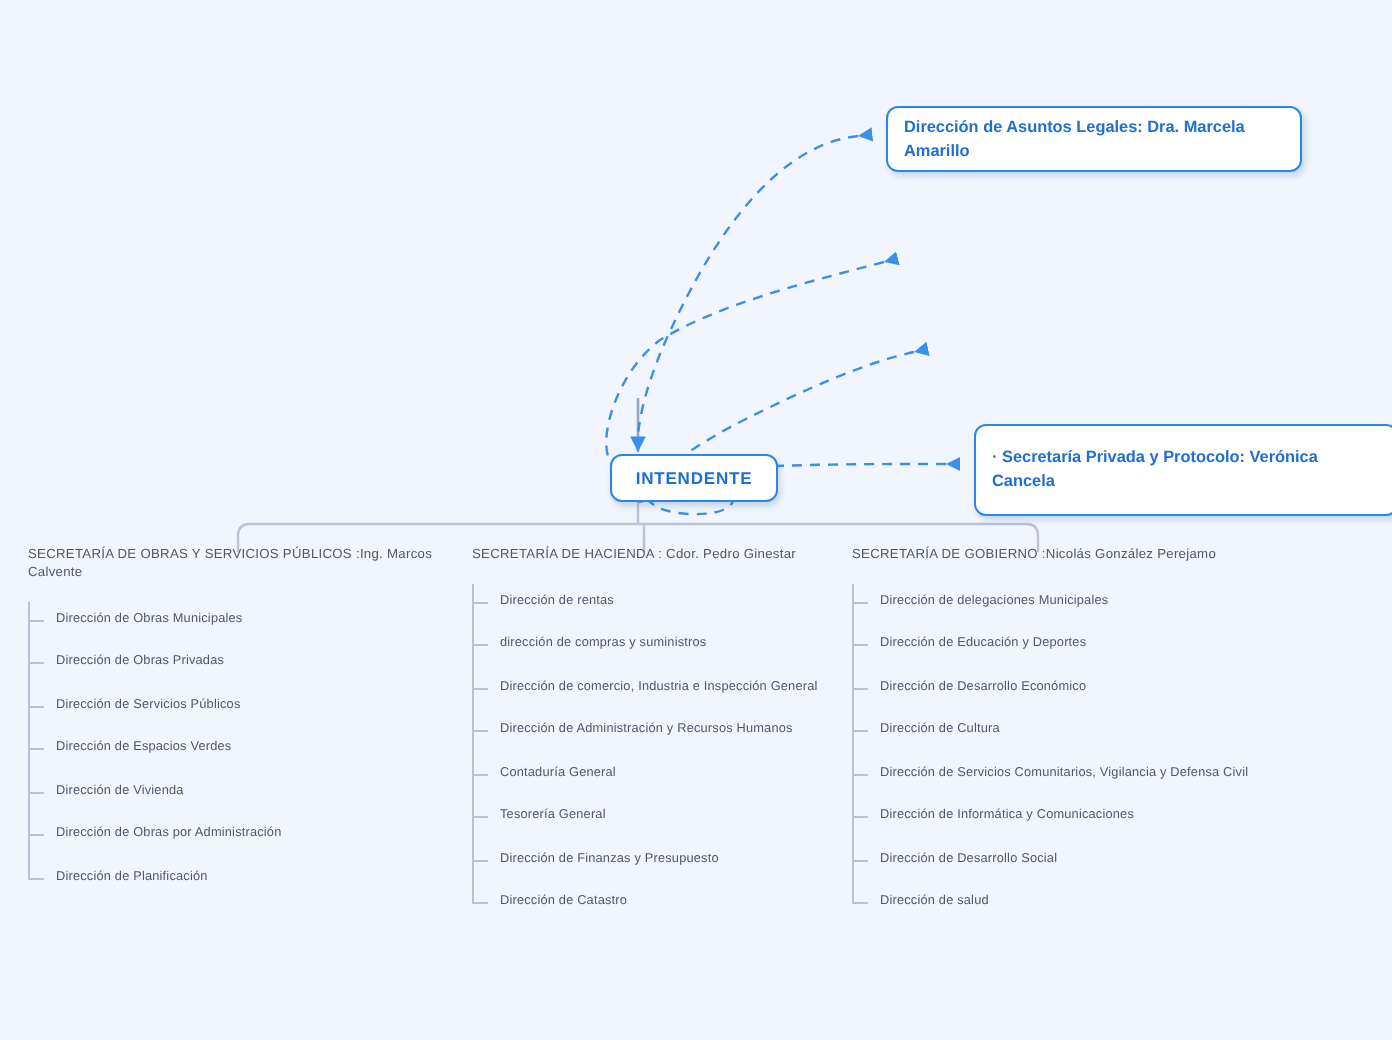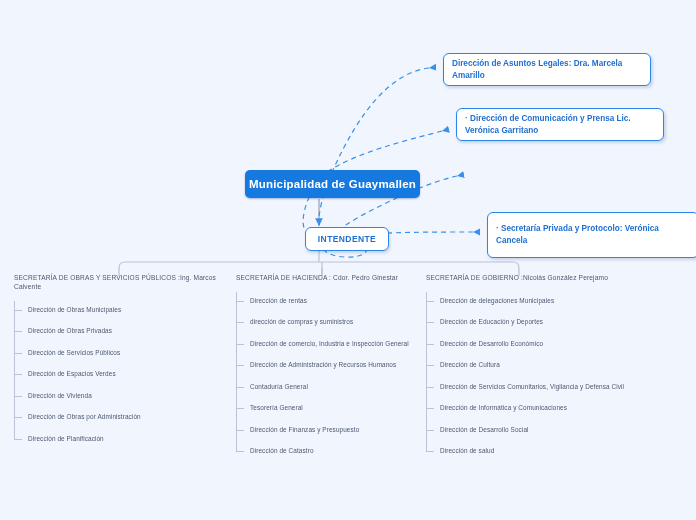--- a/index.html
+++ b/index.html
@@ -132,9 +132,6 @@
   <div class="node side-node" id="side-legales">
     <span>Dirección de Asuntos Legales:       Dra. Marcela Amarillo</span>
   </div>
-  <div class="node side-node" id="side-prensa">
-    <span>· Dirección de Comunicación y Prensa   Lic. Verónica Garritano</span>
-  </div>
   <div class="node side-node" id="side-protocolo">
     <span>· Secretaría Privada y Protocolo: Verónica Cancela</span>
   </div>

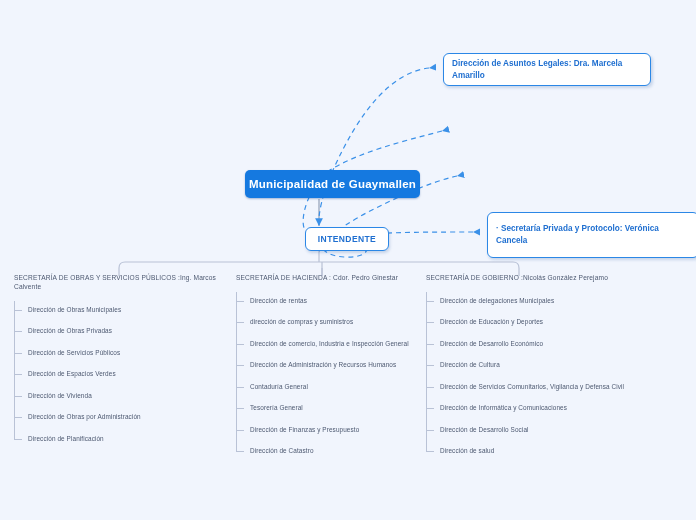--- a/index.html
+++ b/index.html
@@ -121,9 +121,6 @@
     <path d="M322,262 L322,276" fill="none" stroke="#b9c2d6" stroke-width="1.2"></path>
   </svg>
 
-  <div class="node root-node">
-    <span>Municipalidad de Guaymallen</span>
-  </div>
 
   <div class="node intendente-node">
     <span>INTENDENTE</span>

